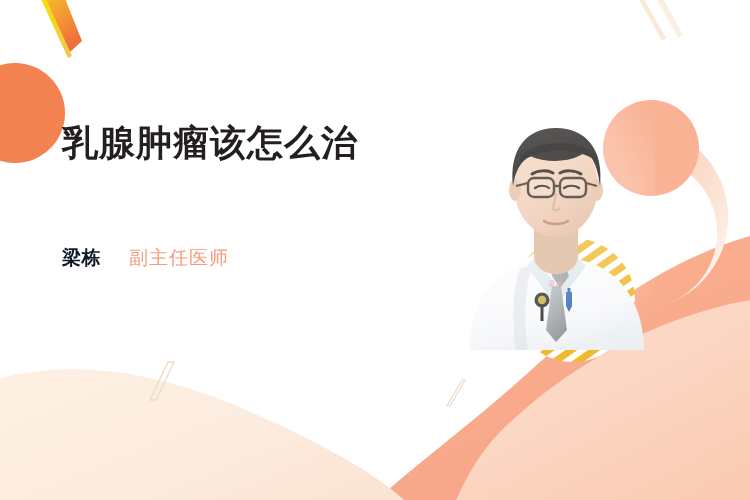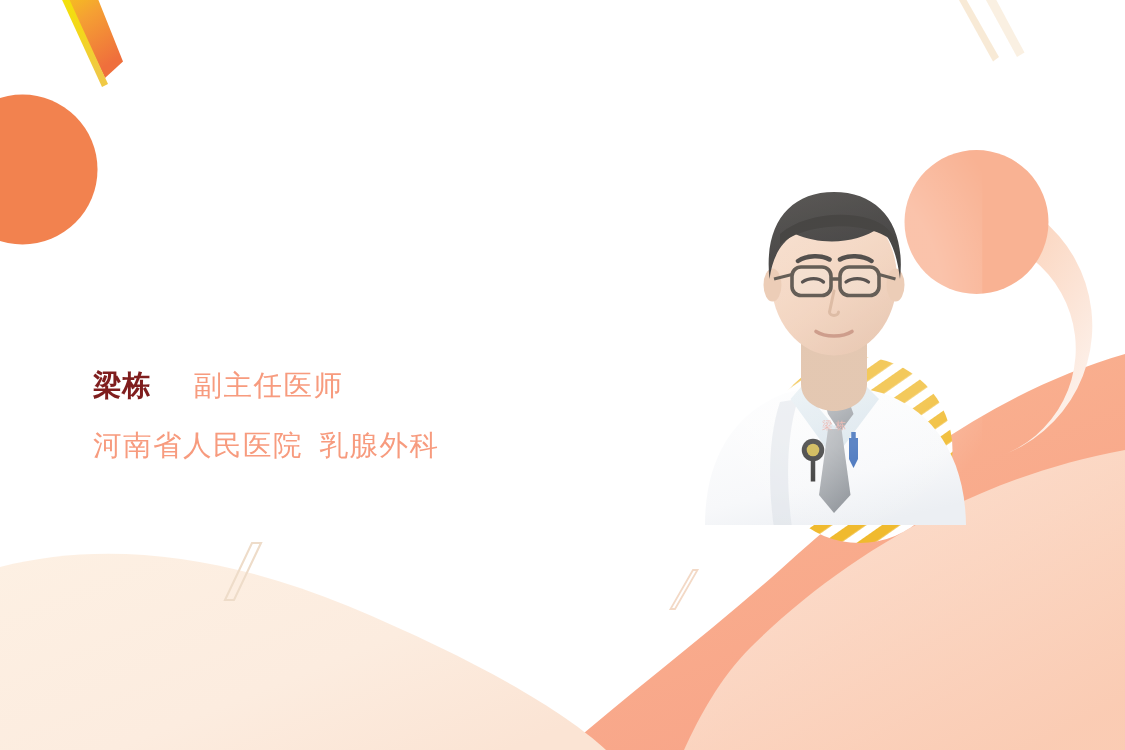--- a/index.html
+++ b/index.html
@@ -235,6 +235,7 @@
   </svg>
 
   <div class="layer" id="text-layer">
+    <div class="title">乳腺肿瘤该怎么治</div>
 
     <div class="cred-row">
       <span class="doc-name">梁栋</span><span class="doc-rank">副主任医师</span>

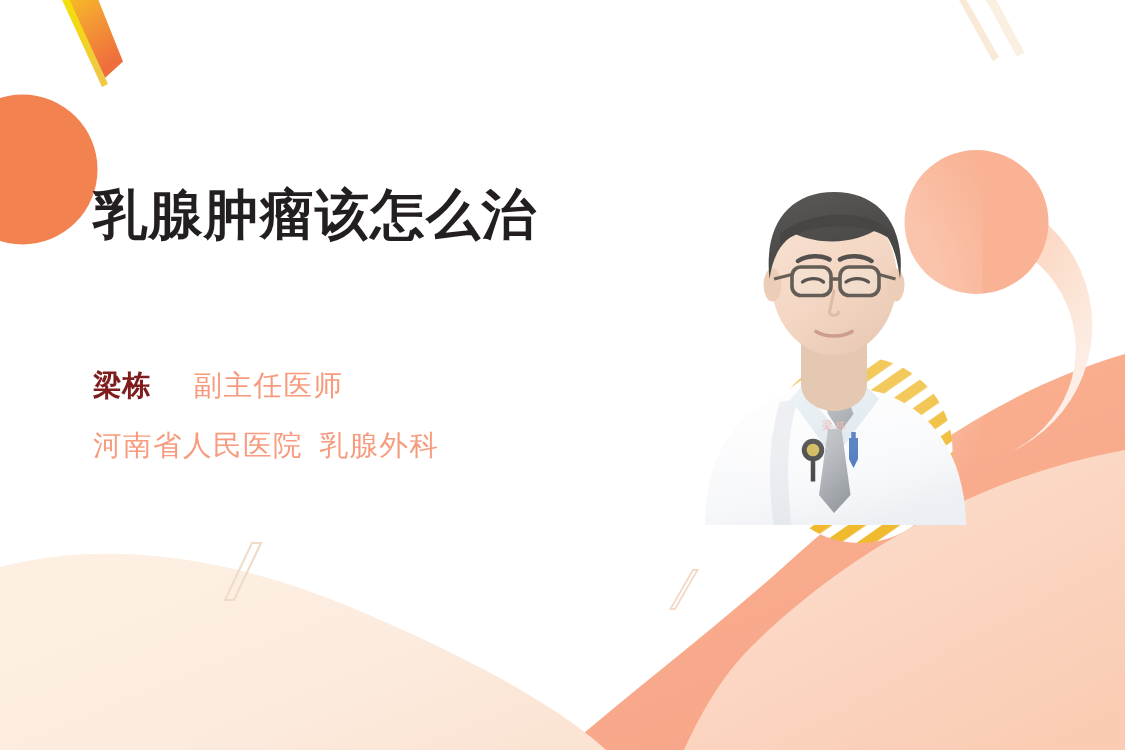--- a/index.html
+++ b/index.html
@@ -55,7 +55,7 @@
   }
   .doc-name {
     font-weight: 700;
-    color: #7f1d1d;
+    color: #0f172a;
     letter-spacing: 0.5px;
   }
   .doc-rank {

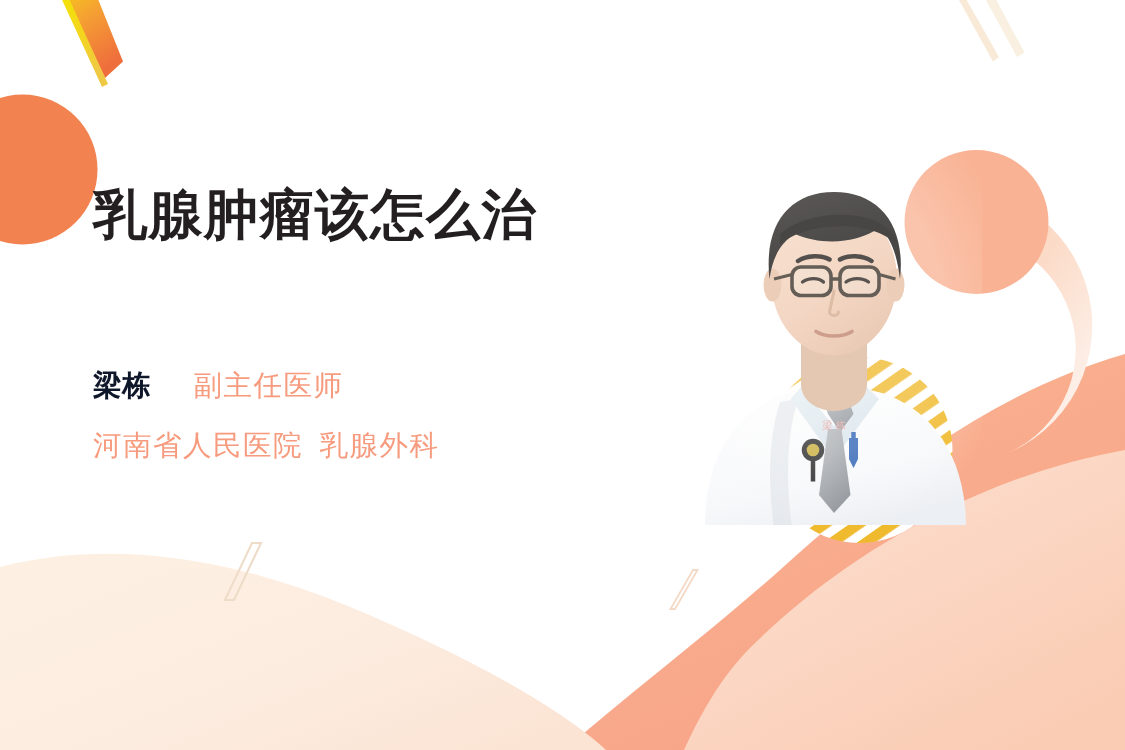--- a/index.html
+++ b/index.html
@@ -241,9 +241,6 @@
       <span class="doc-name">梁栋</span><span class="doc-rank">副主任医师</span>
     </div>
 
-    <div class="cred-row-2">
-      <span class="doc-hospital">河南省人民医院</span><span class="doc-dept">乳腺外科</span>
-    </div>
   </div>
 
 </div>

